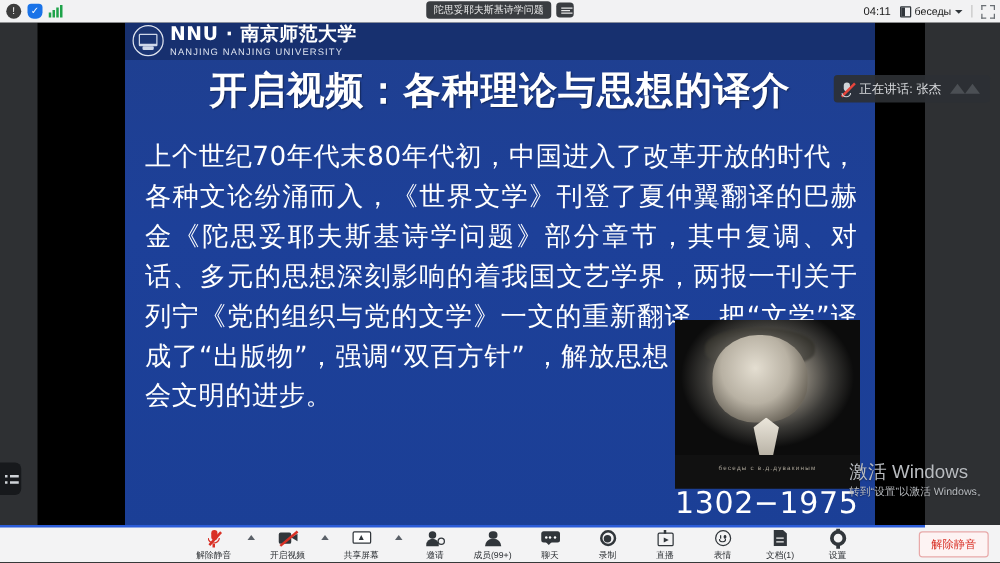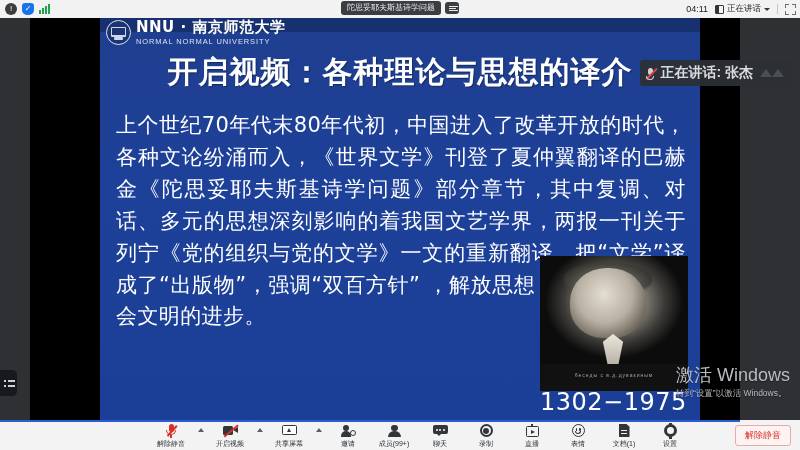--- a/index.html
+++ b/index.html
@@ -238,7 +238,7 @@
       <span class="tb-time">04:11</span>
       <span class="tb-view">
         <span class="view-ic"></span>
-        <span>正在讲话</span>
+        <span>беседы</span>
         <span class="caret"></span>
       </span>
       <span class="sep"></span>

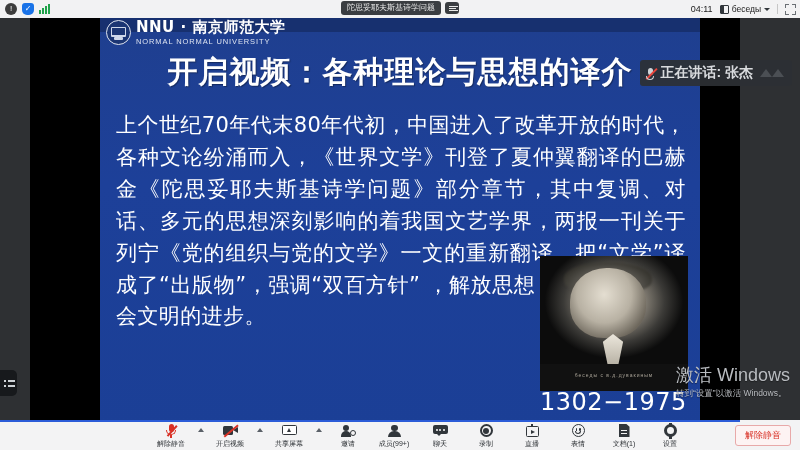--- a/index.html
+++ b/index.html
@@ -63,7 +63,7 @@
   .slide{position:absolute;left:100px;top:0px;width:600px;height:415px;
          background:linear-gradient(180deg,#1f3f8f 0%,#1d4099 40%,#1b3f96 100%);
          overflow:hidden;}
-  .slide-head{position:absolute;left:0;top:0;width:600px;height:14px;background:#17306f;}
+  .slide-head{position:absolute;left:0;top:0;width:600px;height:30px;background:#17306f;}
   .logo-wrap{position:absolute;left:6px;top:2px;display:flex;align-items:center;gap:5px;}
   .logo-seal{width:23px;height:23px;border-radius:50%;border:1.4px solid #dfe4ef;
              background:#1b3573;position:relative;}

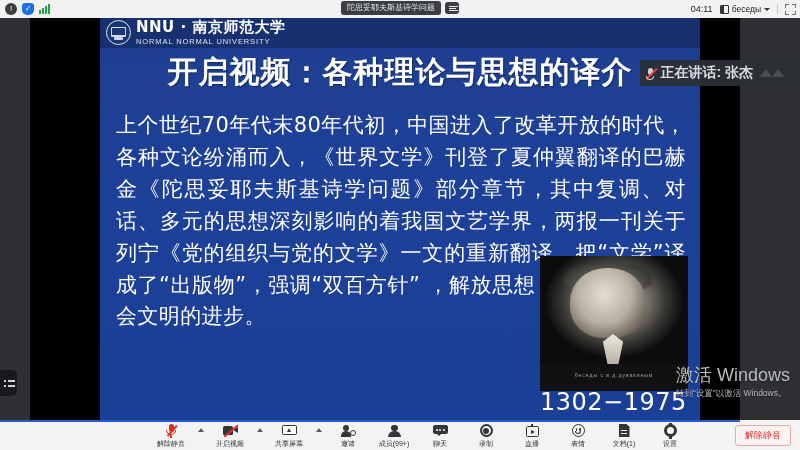--- a/index.html
+++ b/index.html
@@ -261,7 +261,7 @@
           <div class="logo-seal"></div>
           <div class="logo-txt">
             <span class="logo-cn">NNU · 南京师范大学</span>
-            <span class="logo-en">NORMAL NORMAL UNIVERSITY</span>
+            <span class="logo-en">NANJING NANJING UNIVERSITY</span>
           </div>
         </div>
       </div>

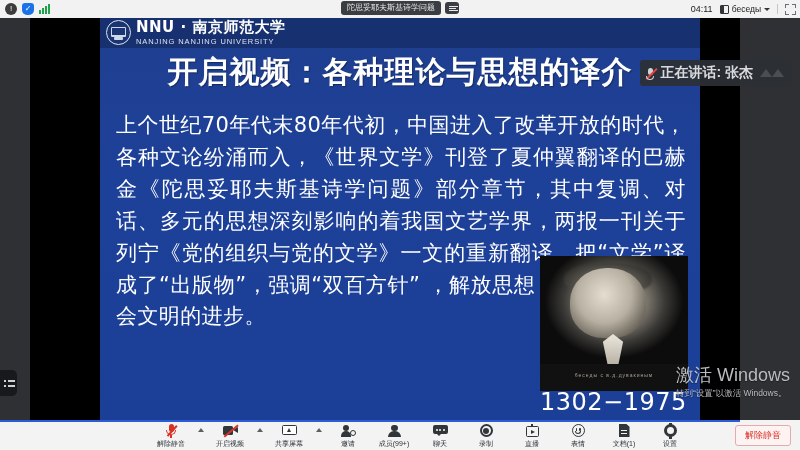--- a/index.html
+++ b/index.html
@@ -126,7 +126,7 @@
   .mic-slash{position:absolute;left:-1px;top:-1px;width:14px;height:15px;}
   .mic-slash:after{content:"";position:absolute;left:0;top:7px;width:15px;height:1.6px;
                    background:#e8453c;transform:rotate(-45deg);transform-origin:center;}
-  .sp-text{font-size:14px;color:#d8dadd;white-space:nowrap;font-weight:bold;}
+  .sp-text{font-size:10px;color:#d8dadd;white-space:nowrap;}
   .sp-wave{display:flex;align-items:flex-end;gap:0px;margin-left:2px;}
   .sp-wave i{display:block;width:0;height:0;border-left:6px solid transparent;
              border-right:6px solid transparent;border-bottom:8px solid #4b4f54;}

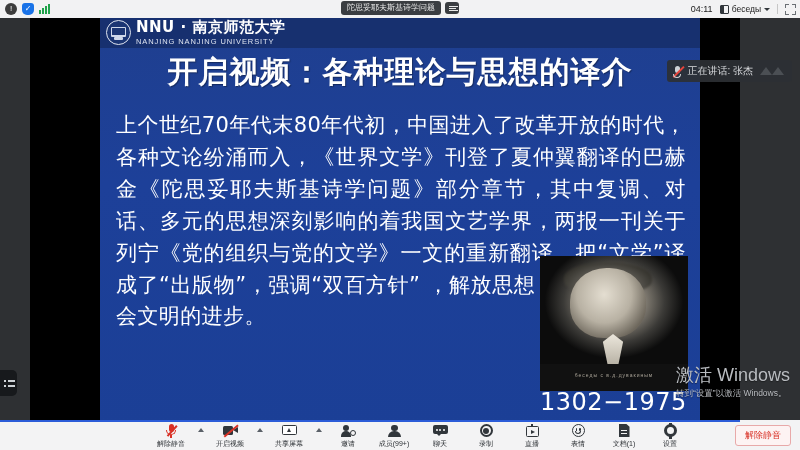--- a/index.html
+++ b/index.html
@@ -112,7 +112,7 @@
   
   .watermark{position:absolute;right:10px;bottom:22px;text-align:left;
              color:#b9bcc0;text-shadow:0 1px 1px rgba(0,0,0,.4);pointer-events:none;z-index:30;}
-  .wm1{font-size:18px;line-height:1.15;}
+  .wm1{font-size:15px;line-height:1.15;}
   .wm2{font-size:8.5px;line-height:1.2;margin-top:2px;}
 
   

